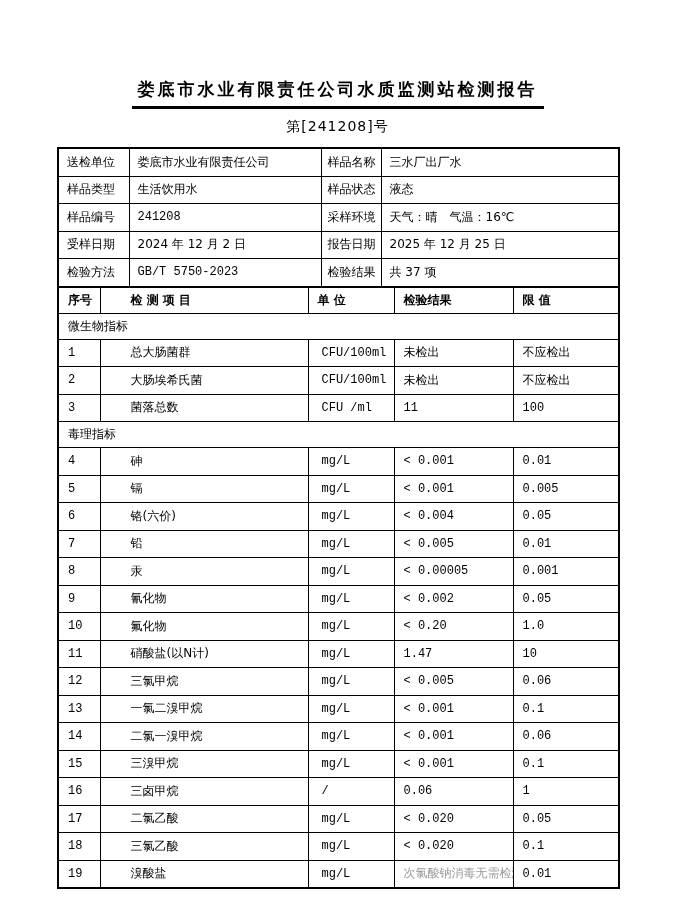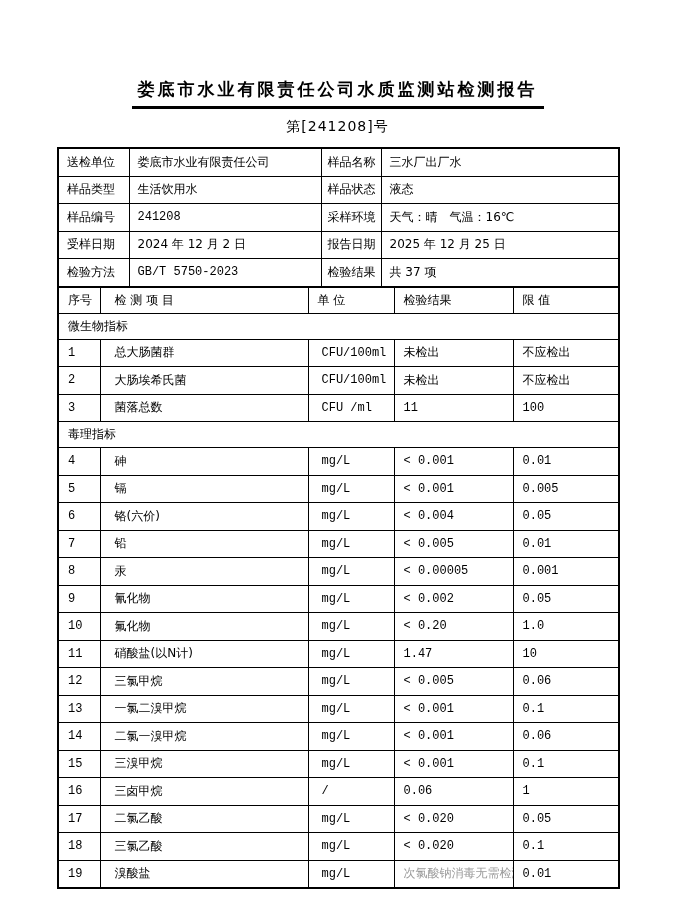--- a/index.html
+++ b/index.html
@@ -68,7 +68,7 @@
     overflow: hidden;
     white-space: nowrap;
   }
-  .main-table th { height: 25px; }
+  .main-table th { height: 25px; font-weight: bold; }
   .main-table td { height: 26.5px; }
   .main-table td.section-cell { height: 25px; }
   .main-table td.item-cell,

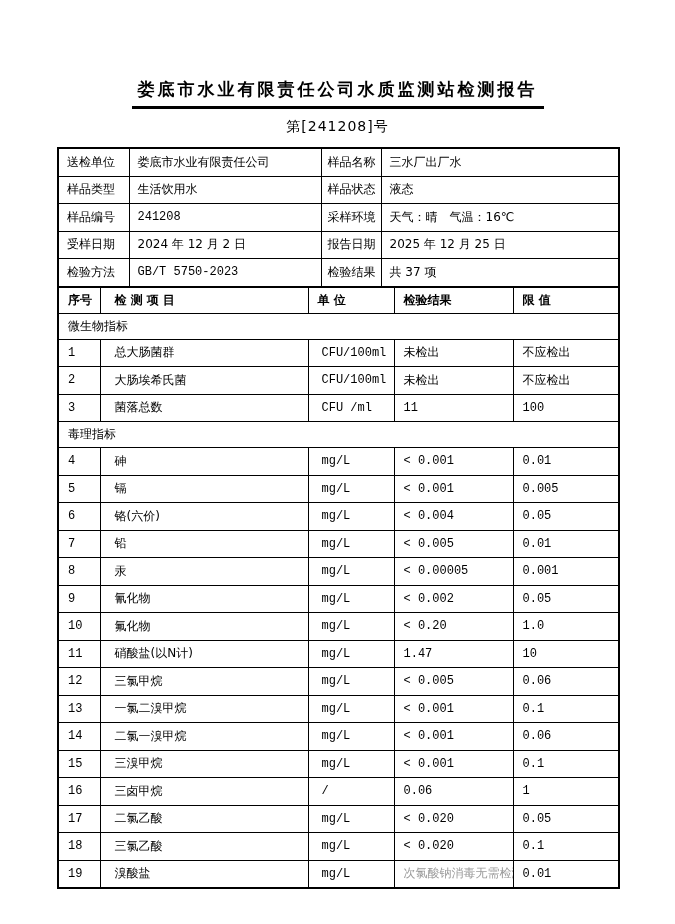--- a/index.html
+++ b/index.html
@@ -72,7 +72,7 @@
   .main-table td { height: 26.5px; }
   .main-table td.section-cell { height: 25px; }
   .main-table td.item-cell,
-  .main-table th.item-head { padding-left: 14px; margin-left: 20px; }
+  .main-table th.item-head { padding-left: 30px; margin-left: 20px; }
   .main-table td.unit-cell { padding-left: 13px; }
   .mono {
     font-family: "Liberation Mono", "DejaVu Sans Mono", monospace;

